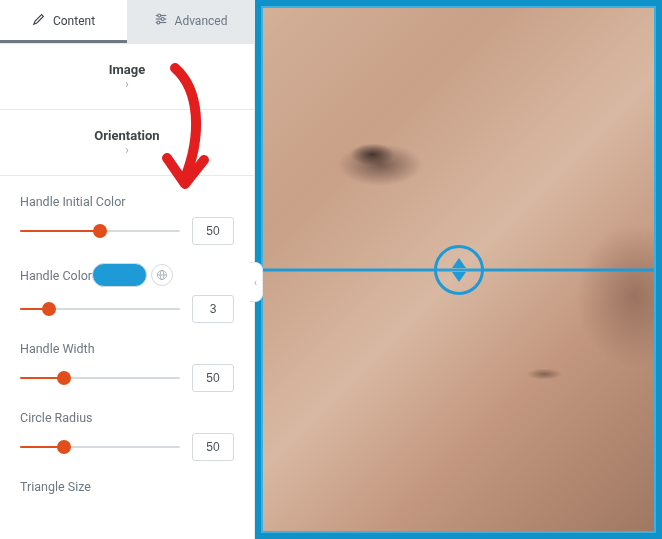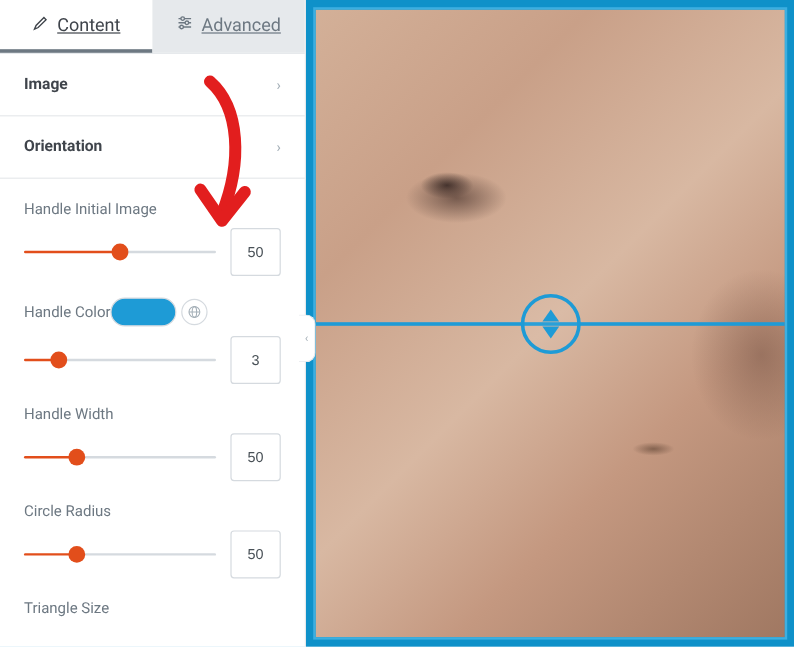--- a/index.html
+++ b/index.html
@@ -33,10 +33,9 @@
       gap: 7px;
       padding: 12px 0 14px 0;
       cursor: pointer;
-      font-size: 15px;
+      font-size: 12px;
       background: #e6e9ec;
       color: #6d7882;
-      text-decoration: underline;
     }
     .tab.active {
       background: #fff;

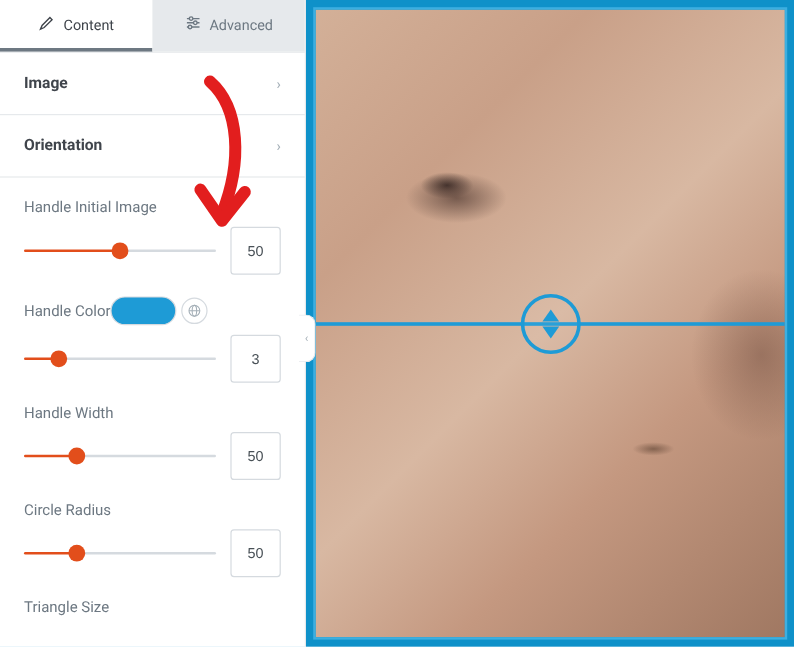--- a/index.html
+++ b/index.html
@@ -51,6 +51,7 @@
       padding: 18px 20px;
       border-bottom: 1px solid #e6e9ec;
       cursor: pointer;
+      flex-direction: column;
     }
     .section-title {
       font-weight: 700;

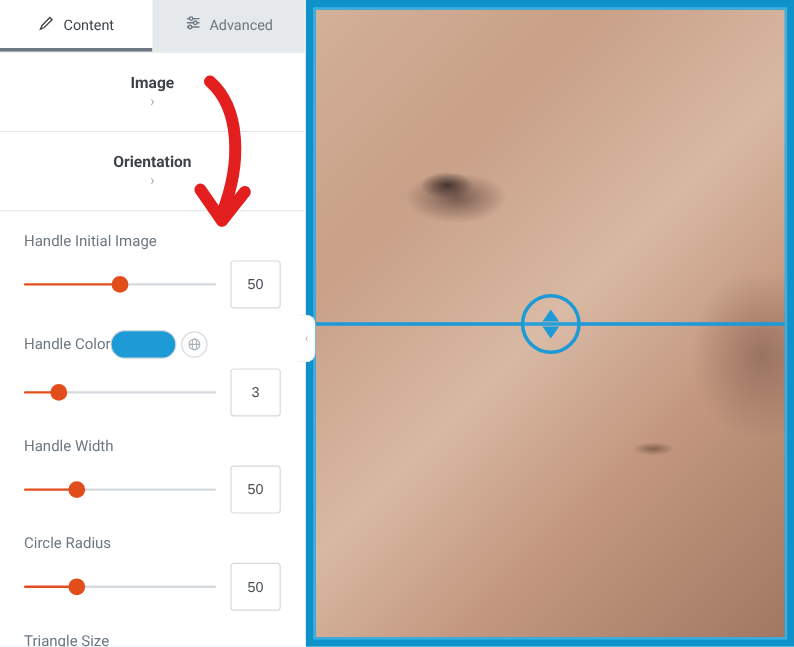--- a/index.html
+++ b/index.html
@@ -280,7 +280,7 @@
 
   <div class="controls">
 
-    <div class="control-label">Handle Initial Image</div>
+    <div class="control-label">Handle Initial Color</div>
     <div class="control-row">
       <input type="range" class="slider" min="0" max="100" value="50" style="background: linear-gradient(to right, rgb(226, 78, 27) 0%, rgb(226, 78, 27) 50%, rgb(213, 218, 223) 50%, rgb(213, 218, 223) 100%);">
       <input type="text" class="numbox" value="50" style="">

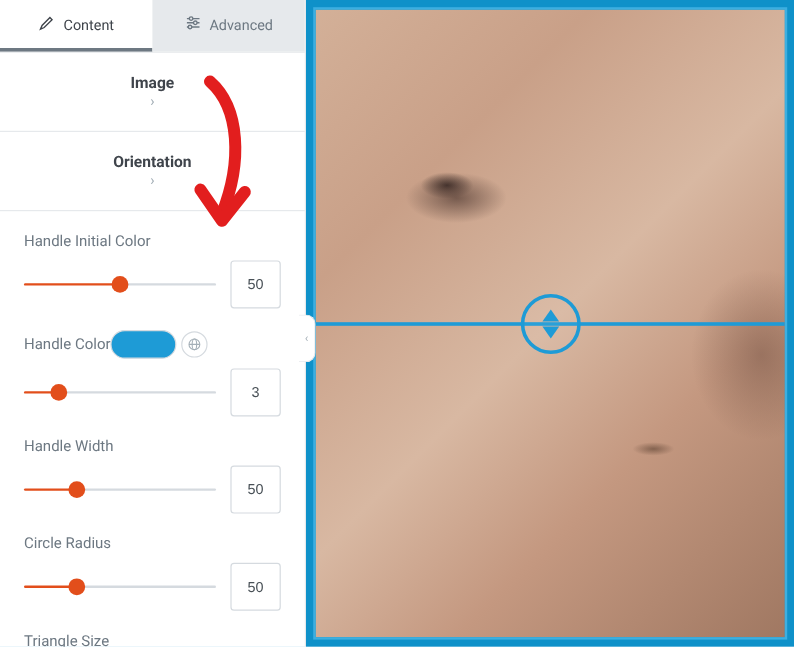--- a/index.html
+++ b/index.html
@@ -113,7 +113,7 @@
     }
     .numbox {
       width: 42px;
-      height: 40px;
+      height: 28px;
       border: 1px solid #d5dadf;
       border-radius: 3px;
       font-size: 12px;

